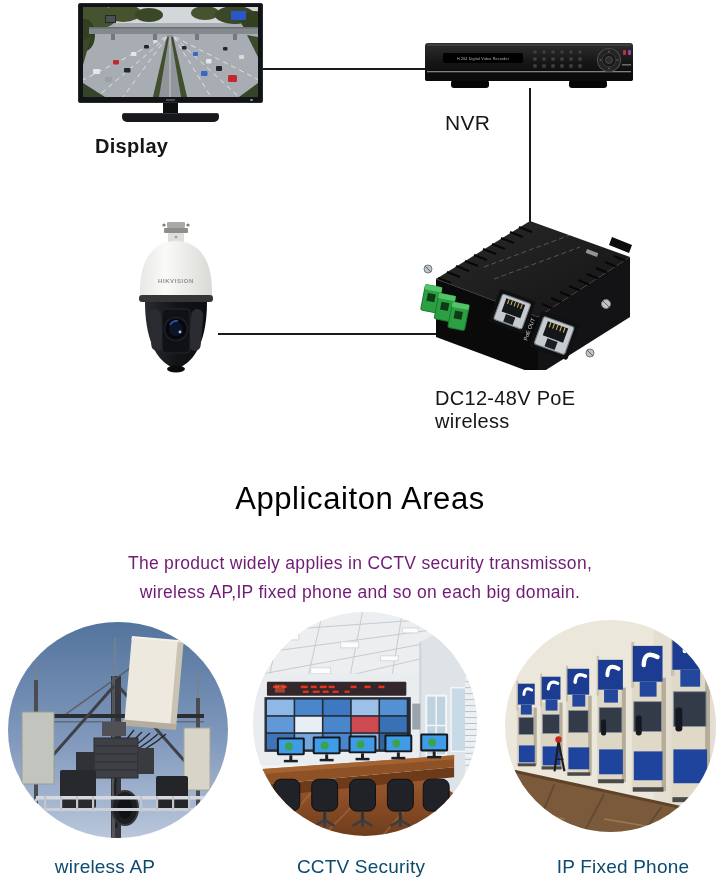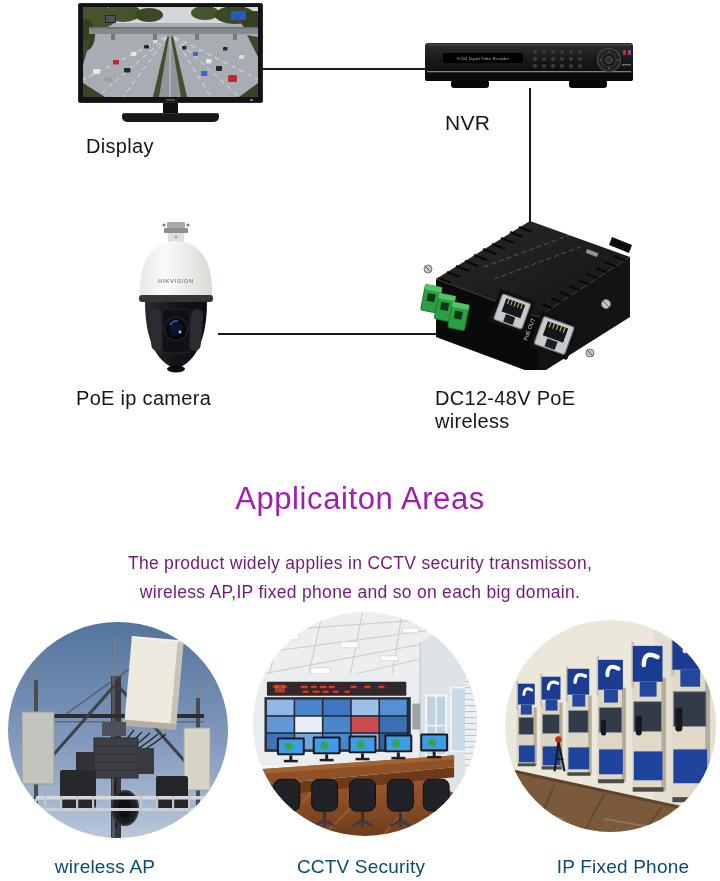--- a/index.html
+++ b/index.html
@@ -123,7 +123,7 @@
       <div class="tv-neck"></div>
       <div class="tv-base"></div>
     </div>
-    <div class="dev-label" style="left:86px;top:135px;width:180px;">Display</div>
+    <div class="dev-label" style="left:95px;top:135px;width:180px;font-weight:bold;">Display</div>
 
     <div class="nvr">
       <svg width="208" height="50" viewBox="0 0 208 50">

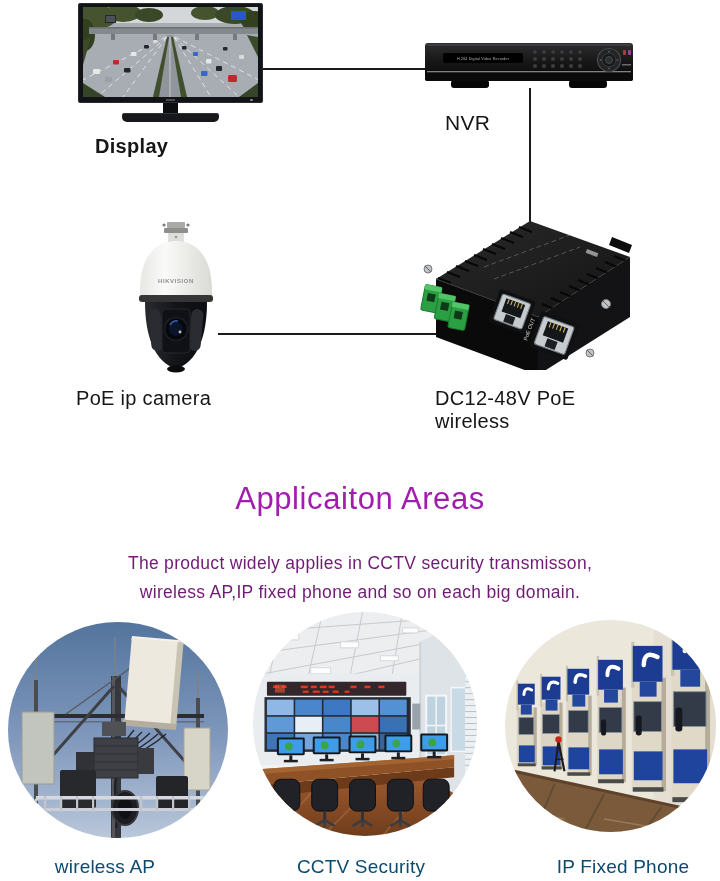--- a/index.html
+++ b/index.html
@@ -214,7 +214,6 @@
         <ellipse cx="42" cy="148" rx="9" ry="3.5" fill="#0b0b0e"></ellipse>
       </svg>
     </div>
-    <div class="dev-label" style="left:76px;top:387px;width:200px;">PoE ip camera</div>
 
     <div class="injector">
       <svg width="228" height="165" viewBox="0 0 228 165">

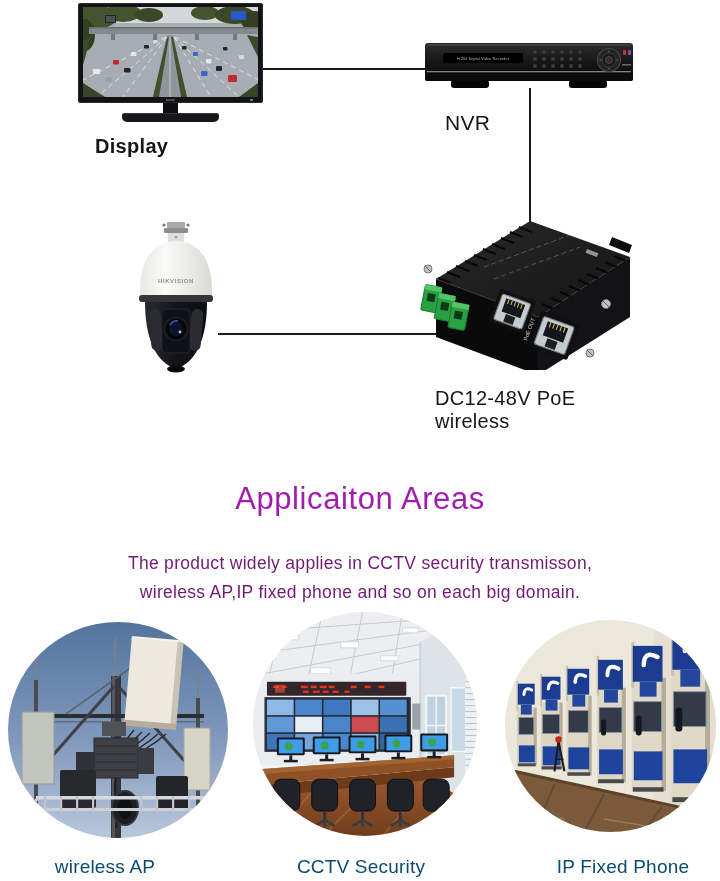--- a/index.html
+++ b/index.html
@@ -26,7 +26,7 @@
   .injector{position:absolute;left:418px;top:205px;width:228px;height:165px;}
   
   .apps-heading{position:absolute;left:0;top:460px;width:720px;text-align:center;
-                font-size:31px;font-weight:400;color:#a21caf;letter-spacing:0.6px;}
+                font-size:31px;font-weight:400;color:#000000;letter-spacing:0.6px;}
   .apps-desc{position:absolute;left:0;top:531px;width:720px;text-align:center;
              font-size:17.5px;line-height:29px;color:#701a75;letter-spacing:0.3px;}
   

